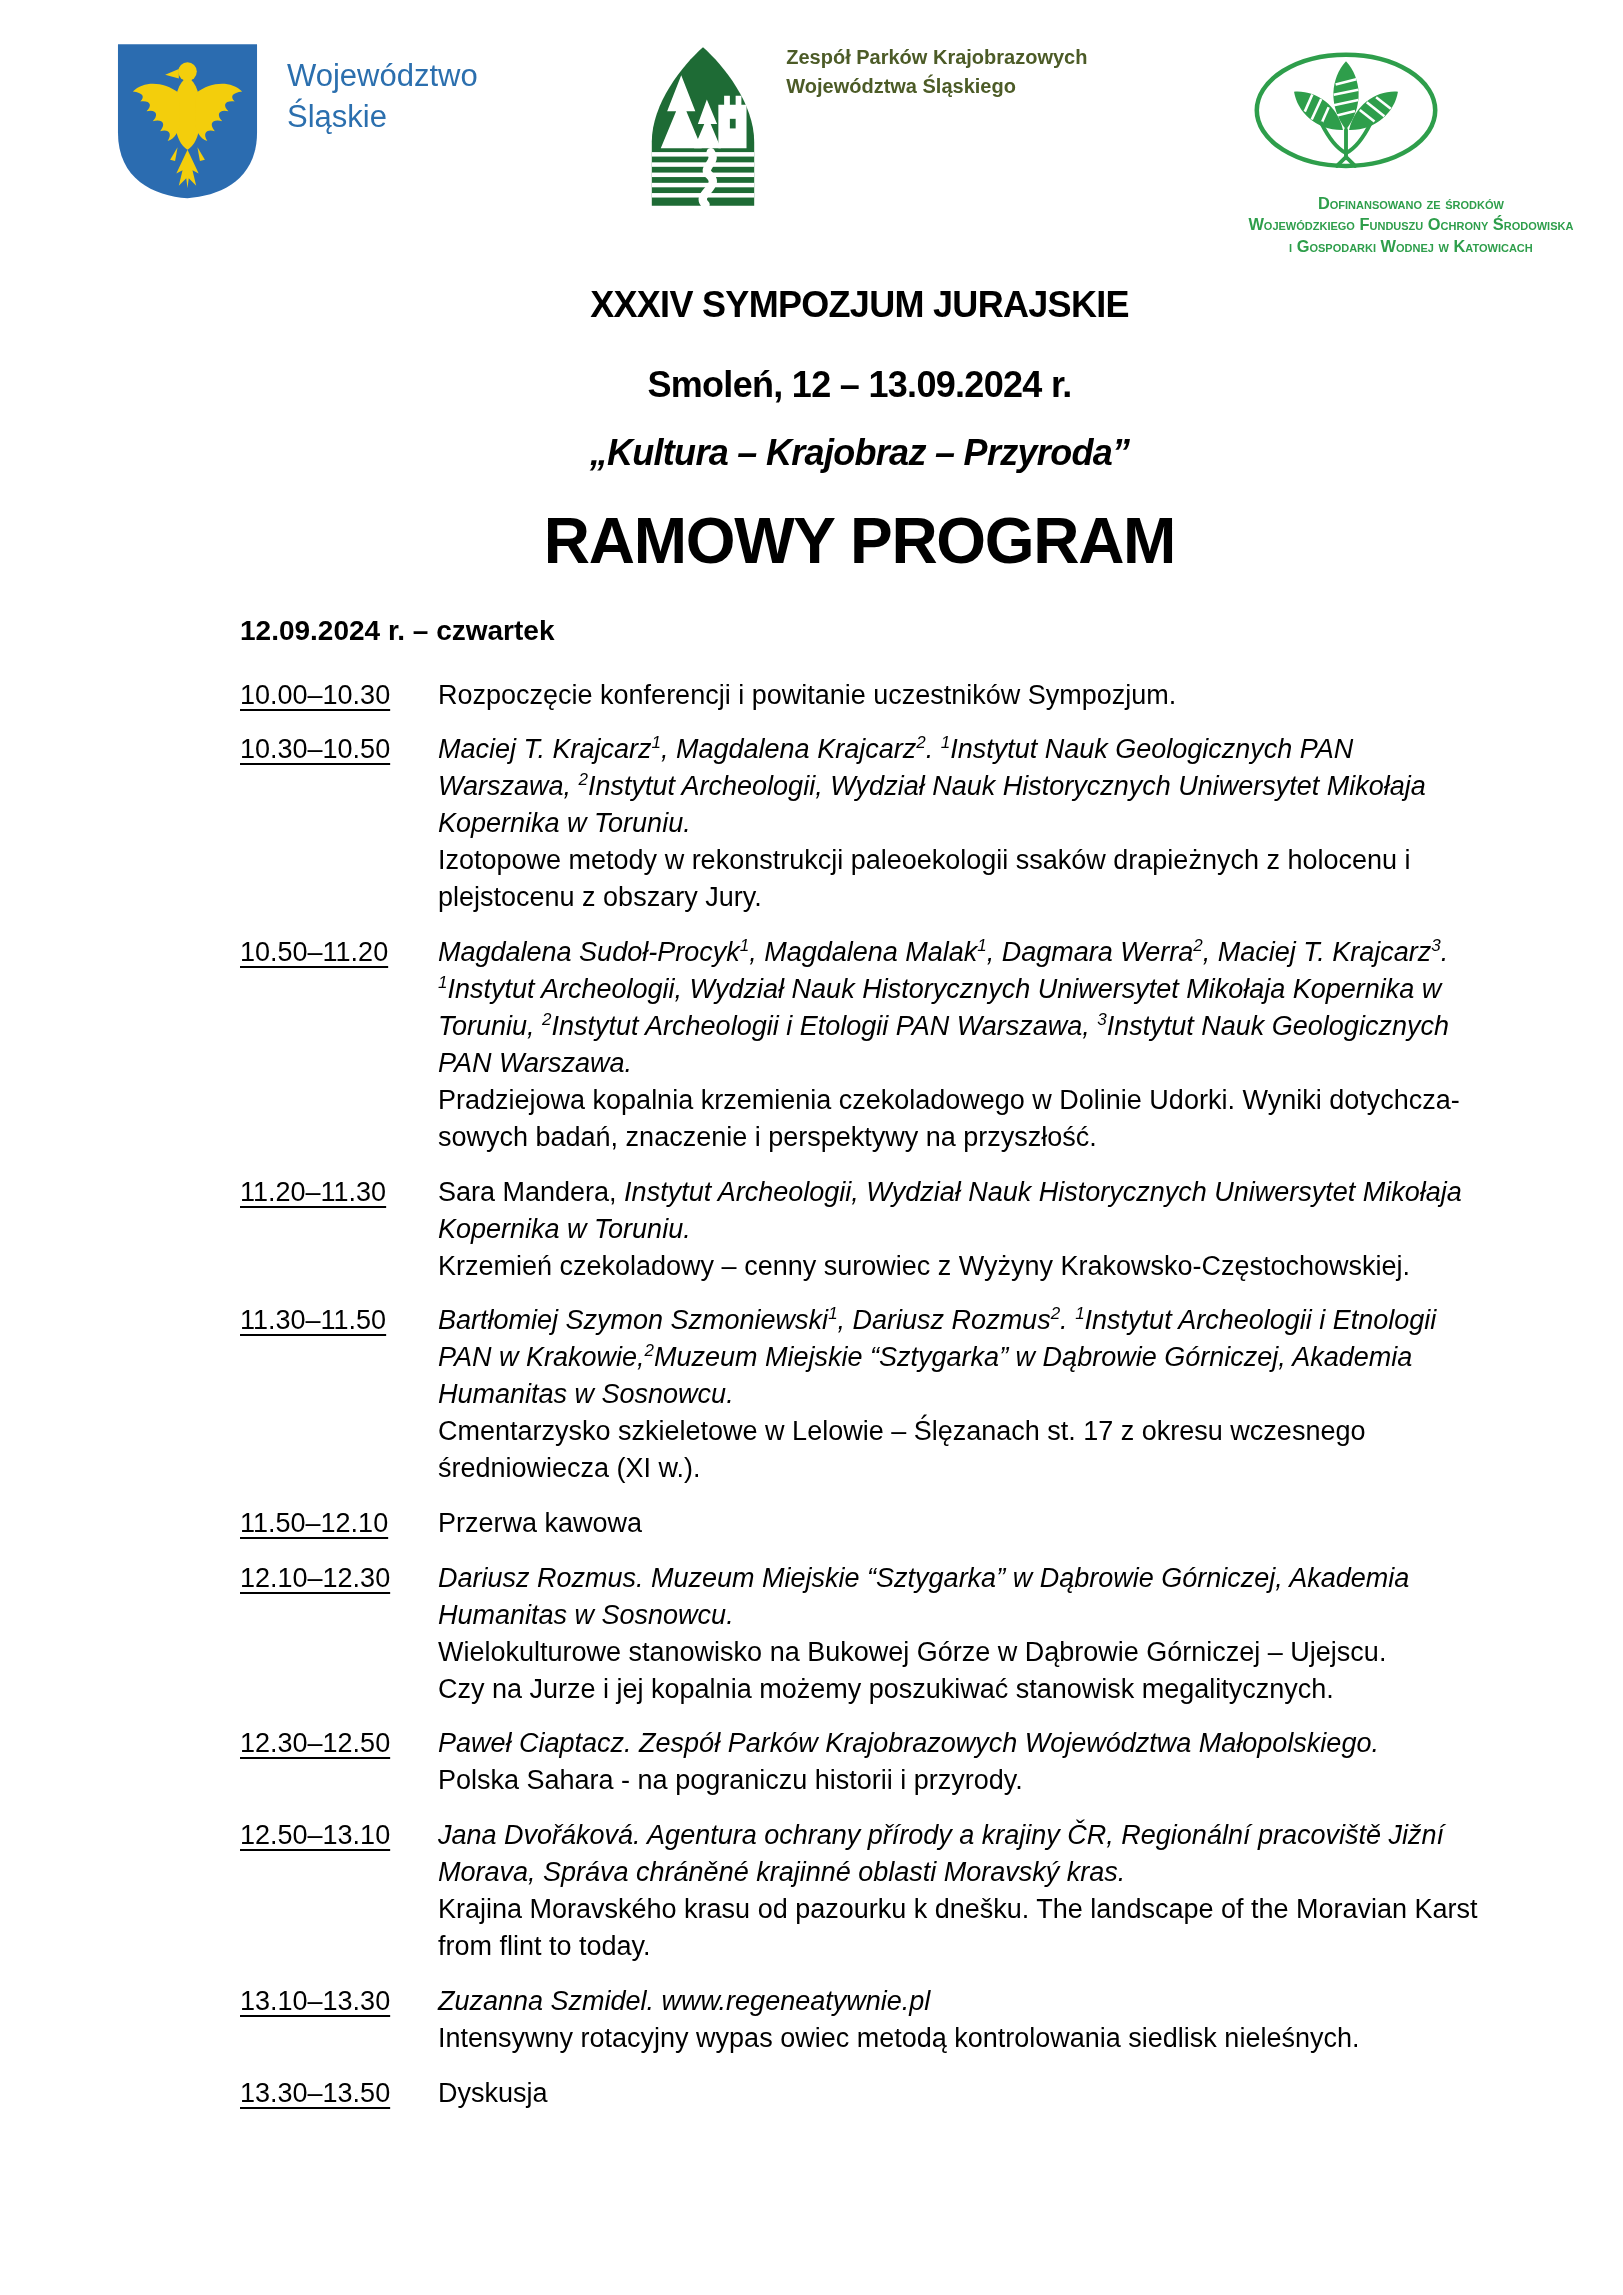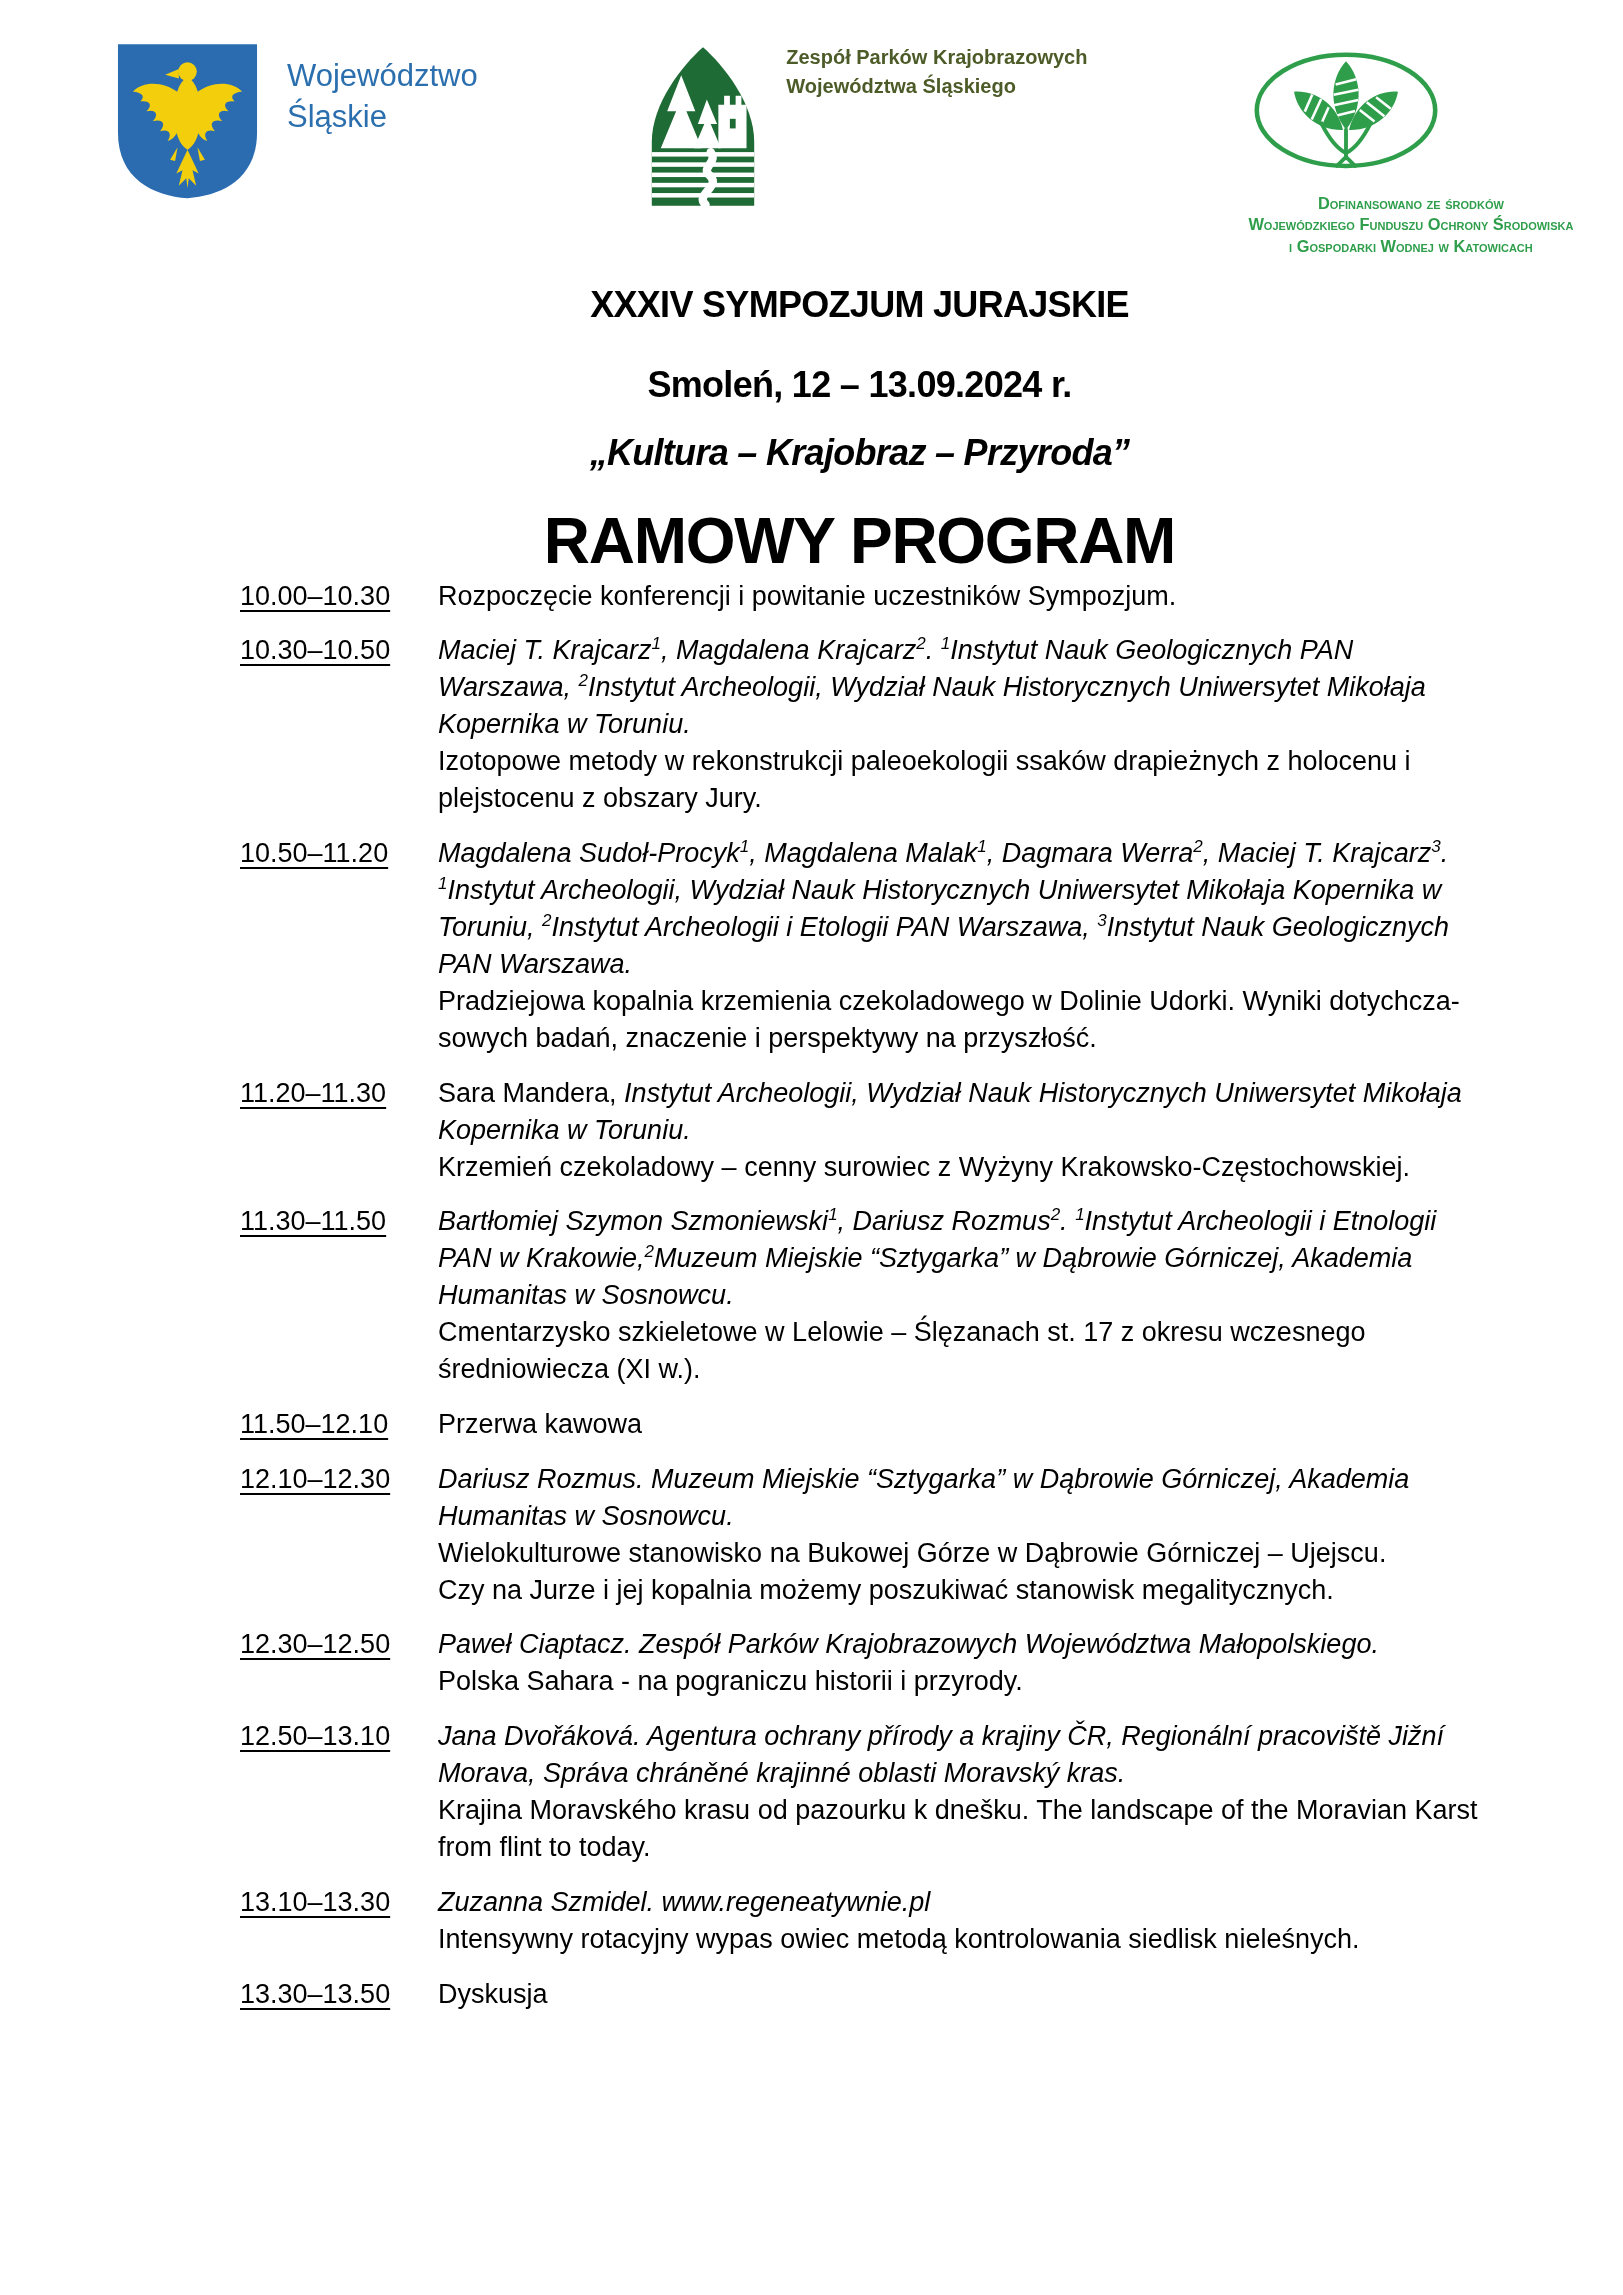--- a/index.html
+++ b/index.html
@@ -157,6 +157,7 @@
   </section>
 
   <main class="schedule">
+    <div class="day-header">12.09.2024 r. – czwartek</div>
     <div id="schedule-list">
   <div class="entry">
     <div class="time">

